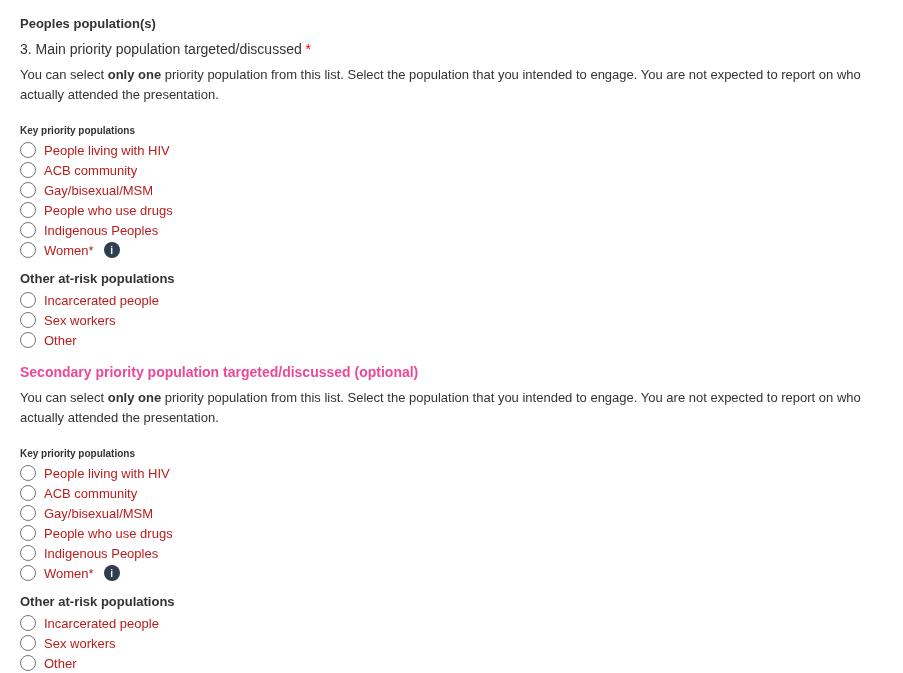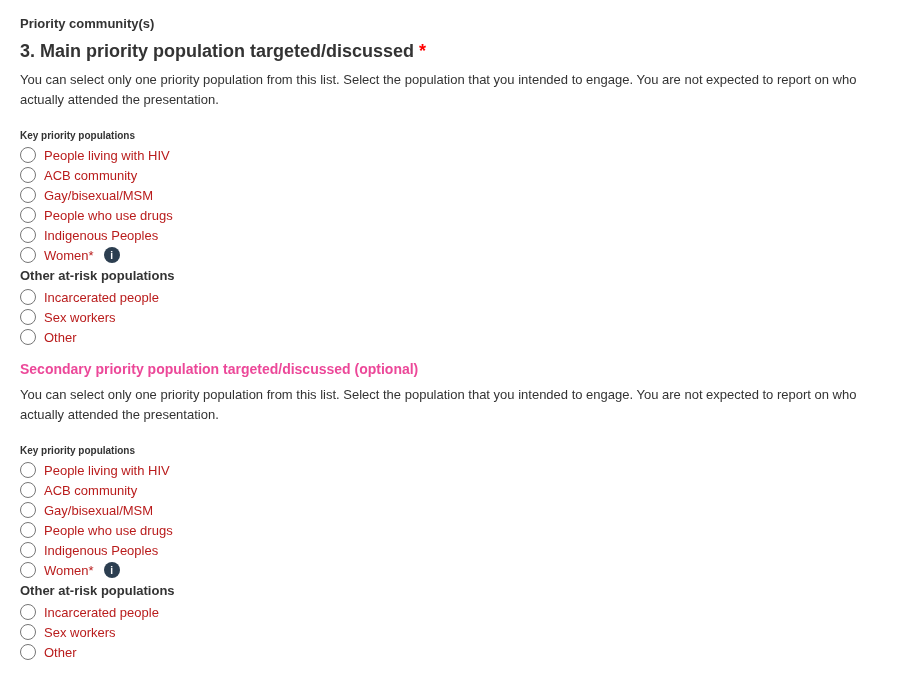--- a/index.html
+++ b/index.html
@@ -98,7 +98,7 @@
 </head>
 <body>
 
-<div class="priority-population-title">Priority community(s)</div>
+<div class="priority-population-title">Peoples population(s)</div>
 
 <div class="question-label">
   <span>3. Main priority population targeted/discussed</span>

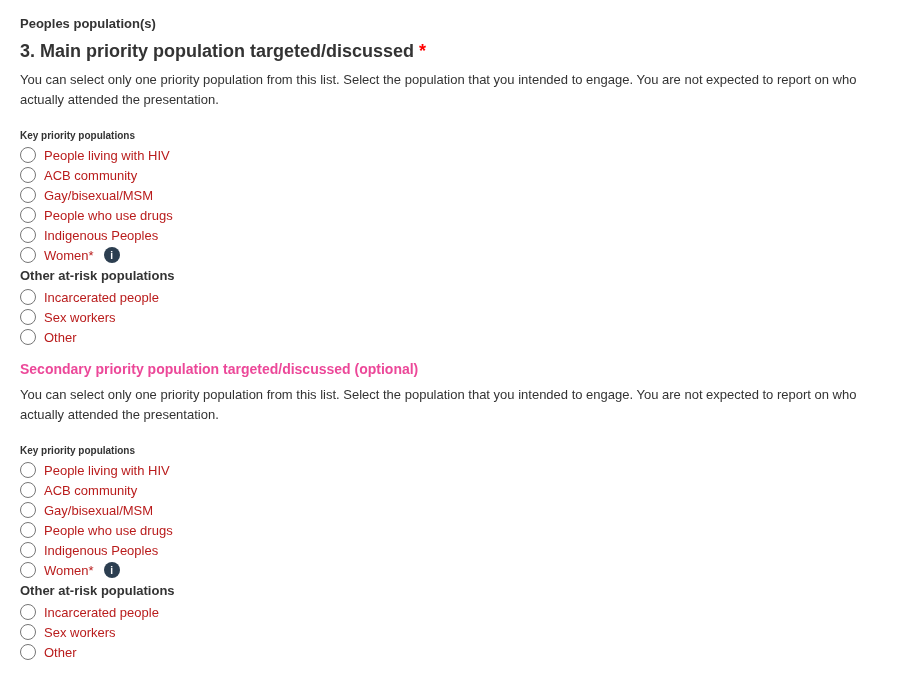--- a/index.html
+++ b/index.html
@@ -16,8 +16,8 @@
       width: 903px;
     }
     .question-label {
-      font-size: 18px;
-      font-weight: bold;
+      font-size: 14px;
+      font-weight: normal;
       color: #333;
       margin-bottom: 8px;
     }

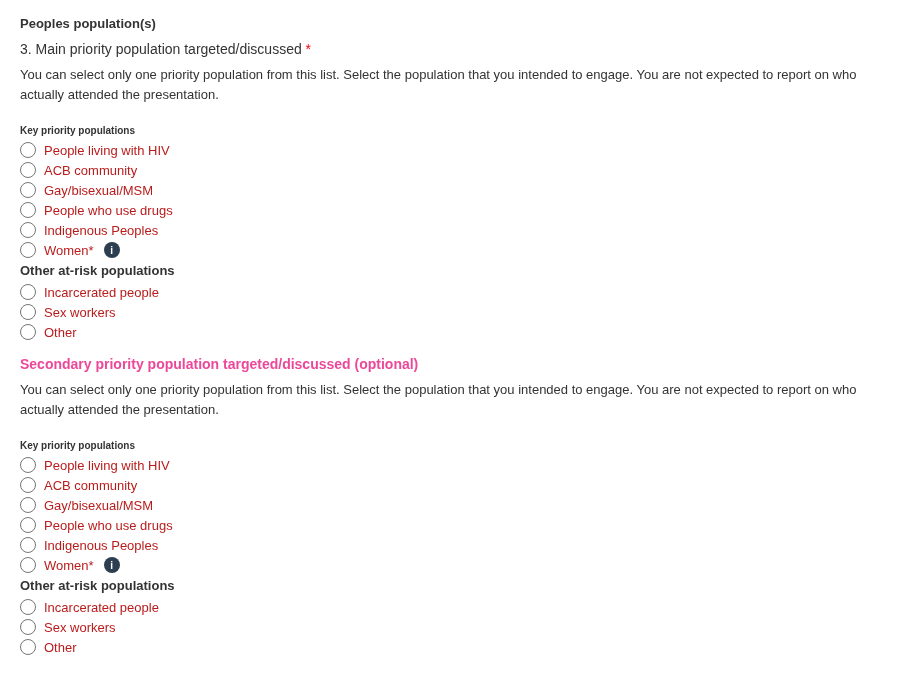--- a/index.html
+++ b/index.html
@@ -31,7 +31,7 @@
       line-height: 1.5;
     }
     .instruction-text .bold {
-      font-weight: normal;
+      font-weight: bold;
     }
     .group-label {
       font-size: 10px;

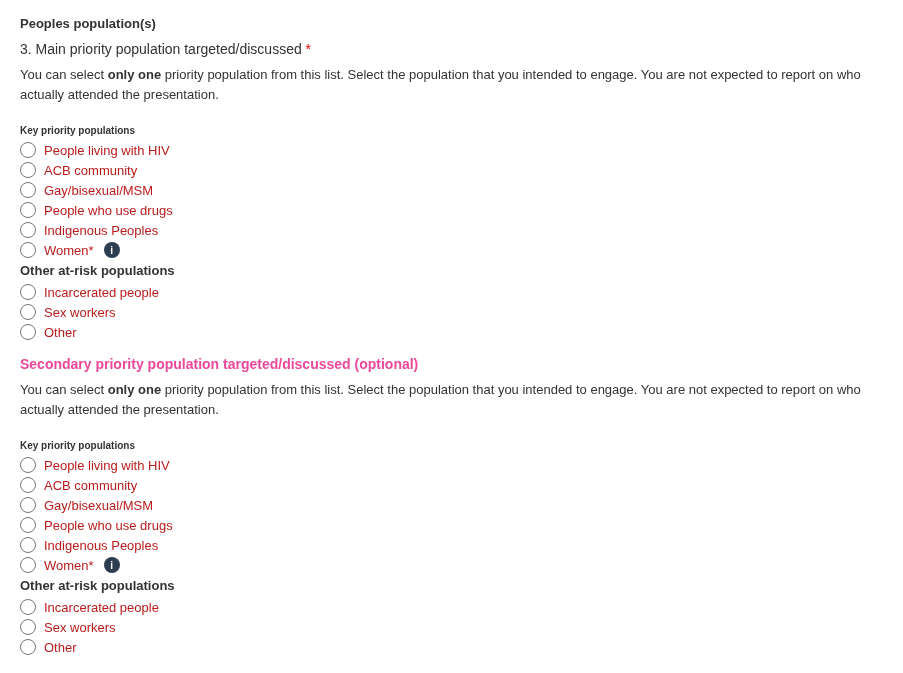--- a/index.html
+++ b/index.html
@@ -80,7 +80,7 @@
       font-weight: bold;
       color: #333;
       margin-bottom: 6px;
-      margin-top: 5px;
+      margin-top: 13px;
     }
     .secondary-section-heading {
       font-size: 14px;

